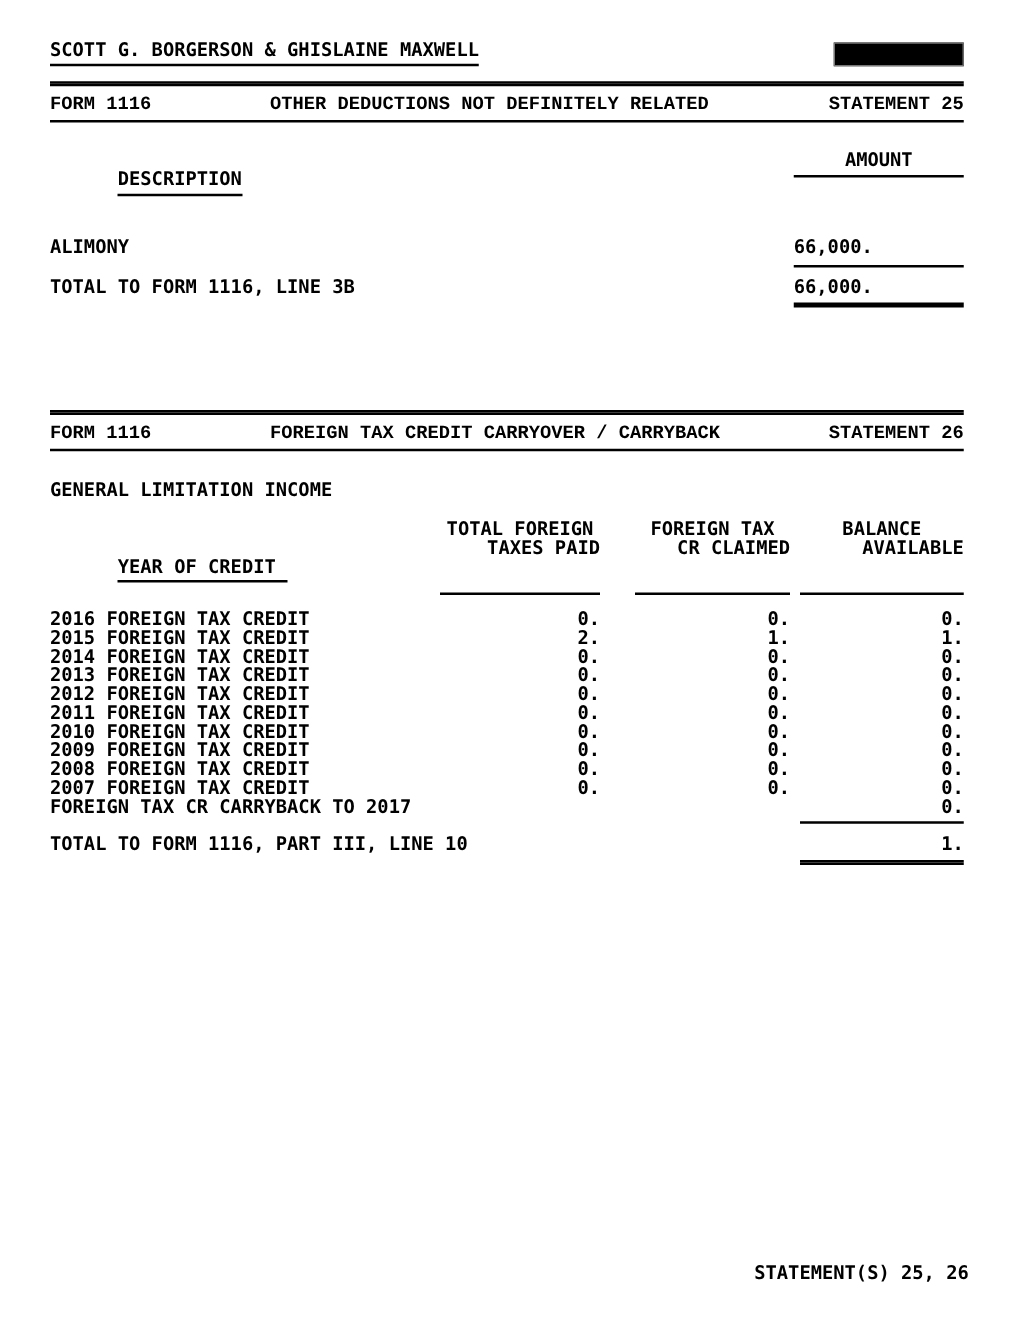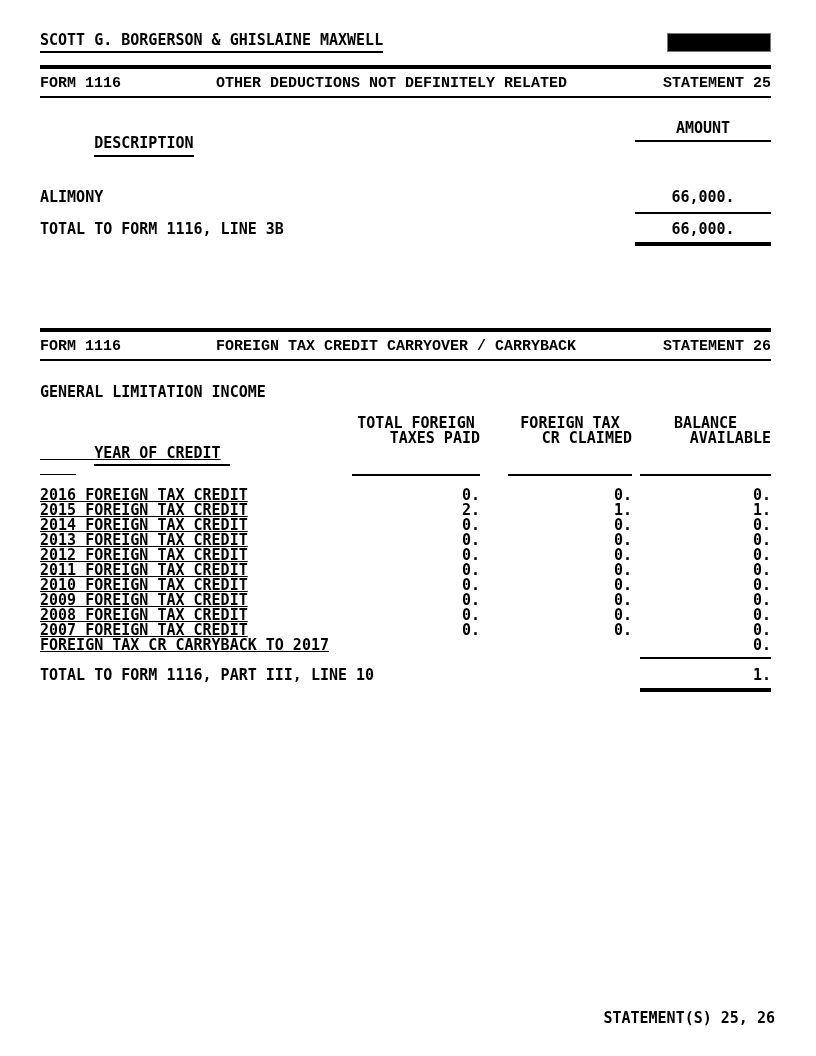--- a/index.html
+++ b/index.html
@@ -17,7 +17,7 @@
     line-height: 15px;
     padding: 33px 45px 0 40px;
   }
-  .header-row { display: flex; justify-content: space-between; align-items: flex-start; }
+  .header-row { display: flex; justify-content: space-between; align-items: center; }
   .taxpayer-name { border-bottom: 2px solid #000; padding-bottom: 3px; white-space: pre; }
   .redaction { width: 104px; height: 19px; background: #000; border: 1px solid #777; margin-top: 0px; }
 

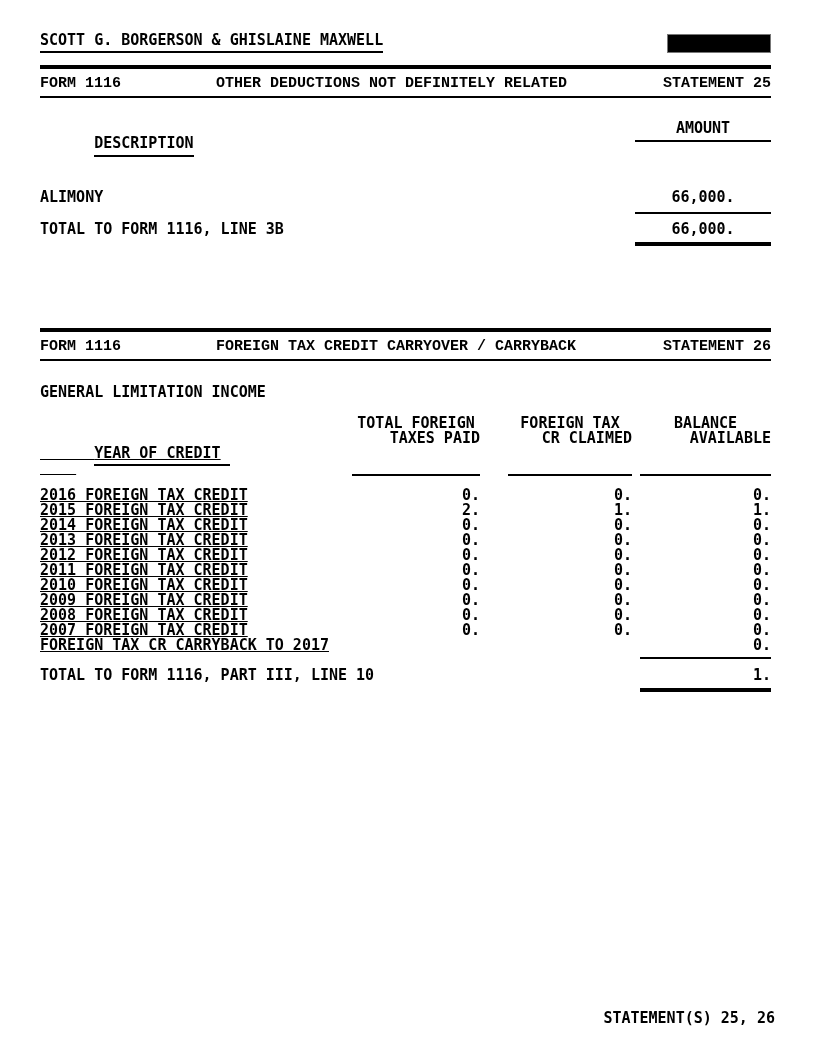--- a/index.html
+++ b/index.html
@@ -33,7 +33,7 @@
   
   .row25 { display: flex; }
   .row25 .d-label { flex: 1; white-space: pre; }
-  .row25 .amount-col { width: 136px; text-align: center; white-space: pre; }
+  .row25 .amount-col { width: 136px; text-align: left; white-space: pre; }
   .head25 { margin-top: 23px; align-items: flex-start; }
   .head25 .d-label span { border-bottom: 2px solid #000; padding-bottom: 3px; }
   .head25 .amount-col { text-align: center; border-bottom: 2px solid #000; padding-bottom: 4px; }

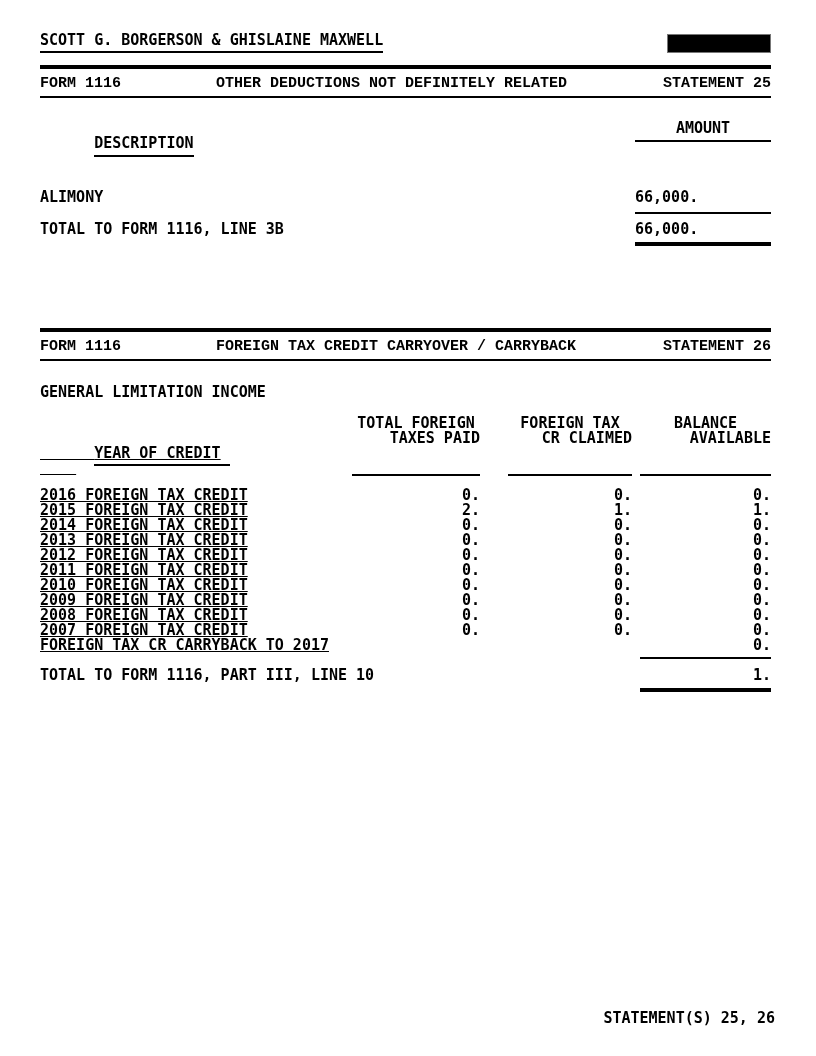--- a/index.html
+++ b/index.html
@@ -46,7 +46,7 @@
 
   
   .t-row { display: flex; }
-  .c-year { width: 312px; white-space: pre; text-decoration: underline; }
+  .c-year { width: 312px; white-space: pre; }
   .c-paid { width: 128px; text-align: right; white-space: pre; }
   .c-claimed { width: 124px; margin-left: 28px; text-align: right; white-space: pre; }
   .c-balance { width: 131px; margin-left: 8px; text-align: right; white-space: pre; }

